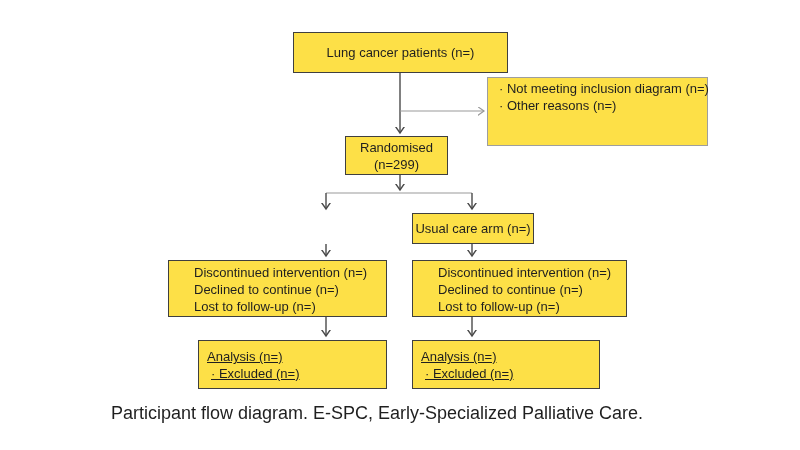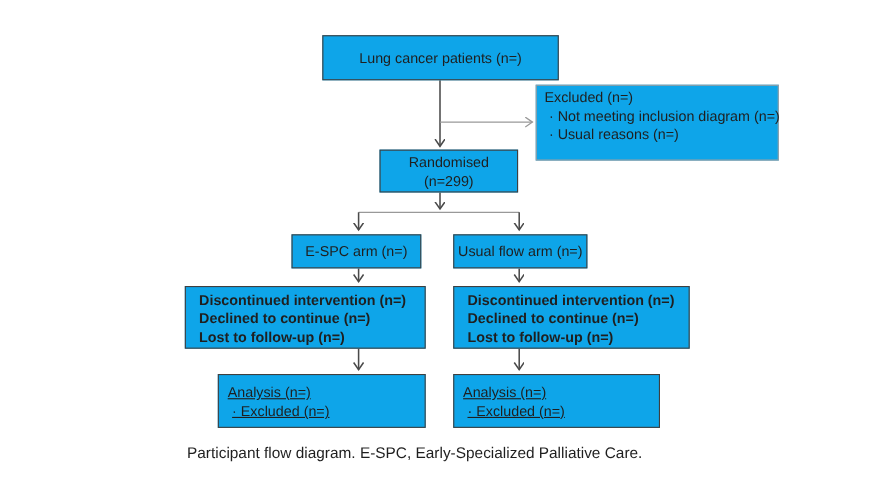--- a/index.html
+++ b/index.html
@@ -17,7 +17,7 @@
   svg.connectors { position: absolute; left: 0; top: 0; }
   .box {
     position: absolute;
-    background: #0ea5e9;
+    background: #fde047;
     border: 1.5px solid var(--box-border, #3f3f3f);
   }
   .box.centered {

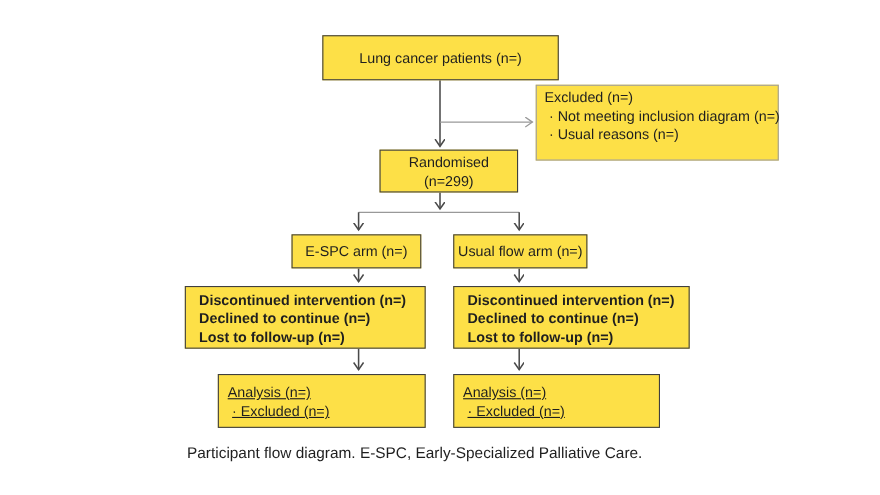--- a/index.html
+++ b/index.html
@@ -79,7 +79,6 @@
   </div>
 
   <div class="box excluded-box" style="left:487px; top:77px; width:221px; height:69px;">
-    <div class="line">Excluded (n=)</div>
     <div class="line item">· Not meeting inclusion diagram (n=)</div>
     <div class="line item">· Usual reasons (n=)</div>
   </div>

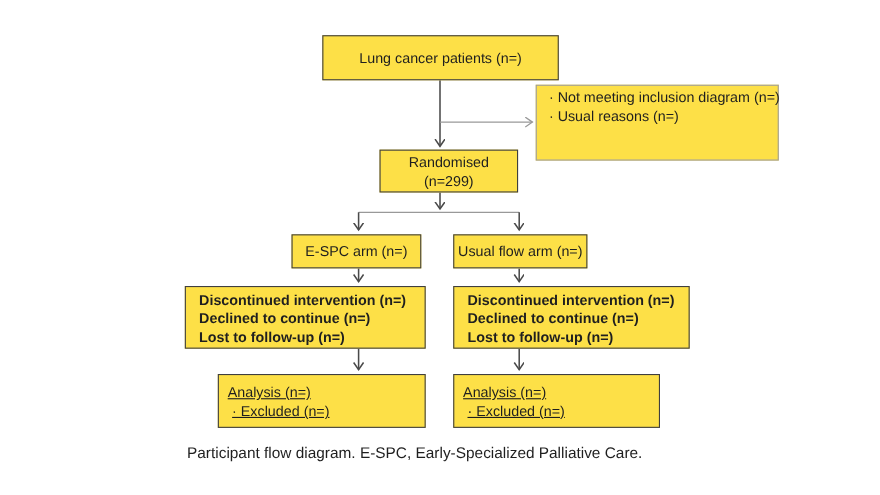--- a/index.html
+++ b/index.html
@@ -80,7 +80,7 @@
 
   <div class="box excluded-box" style="left:487px; top:77px; width:221px; height:69px;">
     <div class="line item">· Not meeting inclusion diagram (n=)</div>
-    <div class="line item">· Usual reasons (n=)</div>
+    <div class="line item">· Other reasons (n=)</div>
   </div>
 
   <div class="box centered" style="left:345px; top:136px; width:126px; height:39px;">

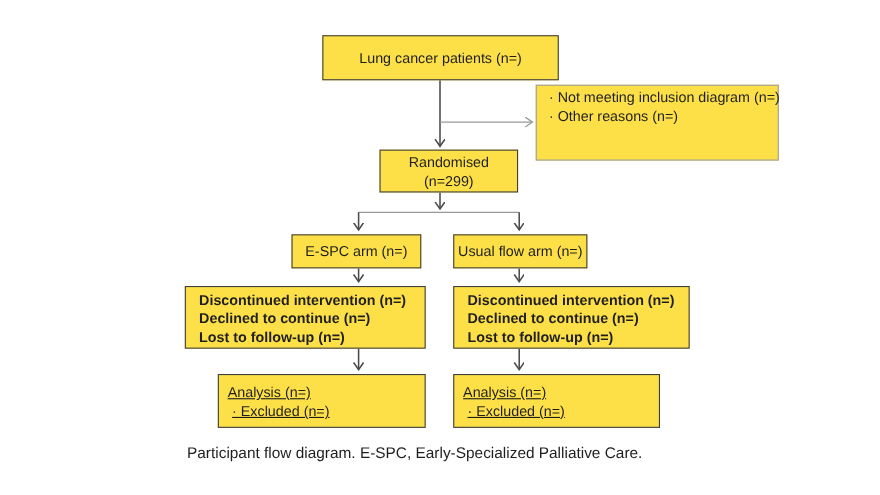--- a/index.html
+++ b/index.html
@@ -83,7 +83,7 @@
     <div class="line item">· Other reasons (n=)</div>
   </div>
 
-  <div class="box centered" style="left:345px; top:136px; width:126px; height:39px;">
+  <div class="box centered" style="left:345px; top:136px; width:103px; height:39px;">
     <div class="line">Randomised</div>
     <div class="line">(n=299)</div>
   </div>

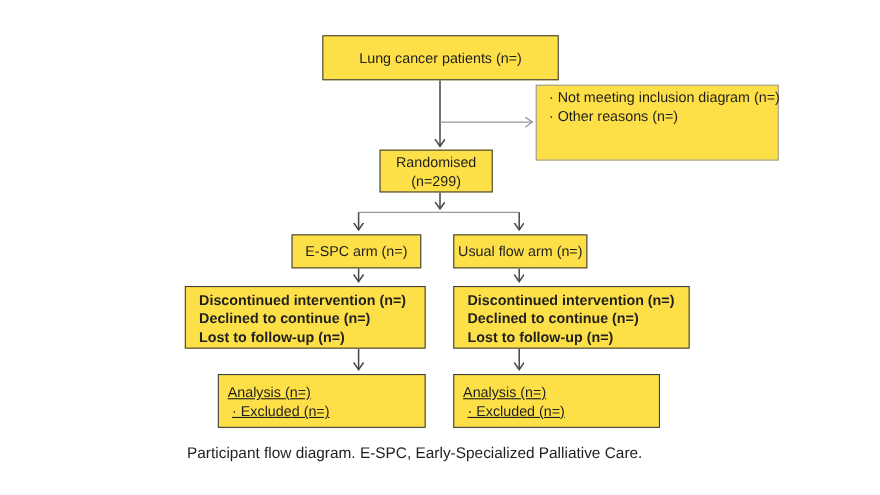--- a/index.html
+++ b/index.html
@@ -88,9 +88,6 @@
     <div class="line">(n=299)</div>
   </div>
 
-  <div class="box centered" style="left:265px; top:213px; width:118px; height:31px;">
-    <div class="line">E-SPC arm (n=)</div>
-  </div>
 
   <div class="box centered" style="left:412px; top:213px; width:122px; height:31px;">
     <div class="line">Usual flow arm (n=)</div>

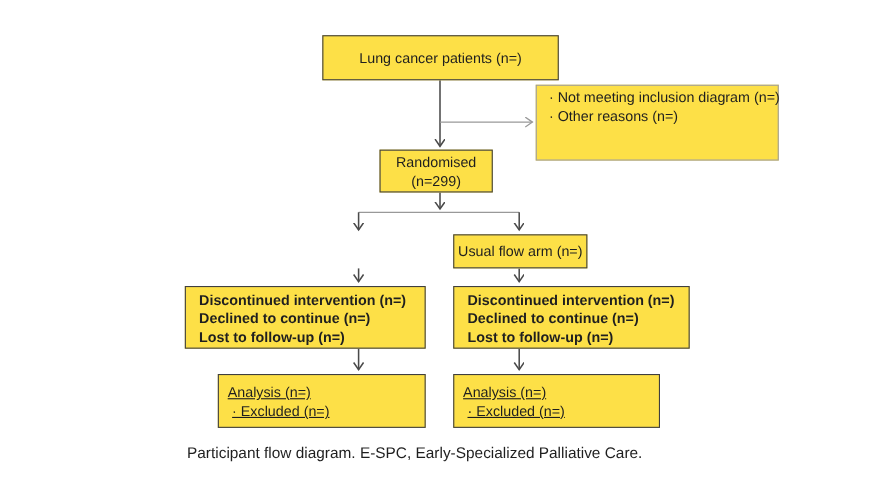--- a/index.html
+++ b/index.html
@@ -90,7 +90,7 @@
 
 
   <div class="box centered" style="left:412px; top:213px; width:122px; height:31px;">
-    <div class="line">Usual flow arm (n=)</div>
+    <div class="line">Usual care arm (n=)</div>
   </div>
 
   <div class="box leftpad" style="left:168px; top:260px; width:219px; height:57px;">

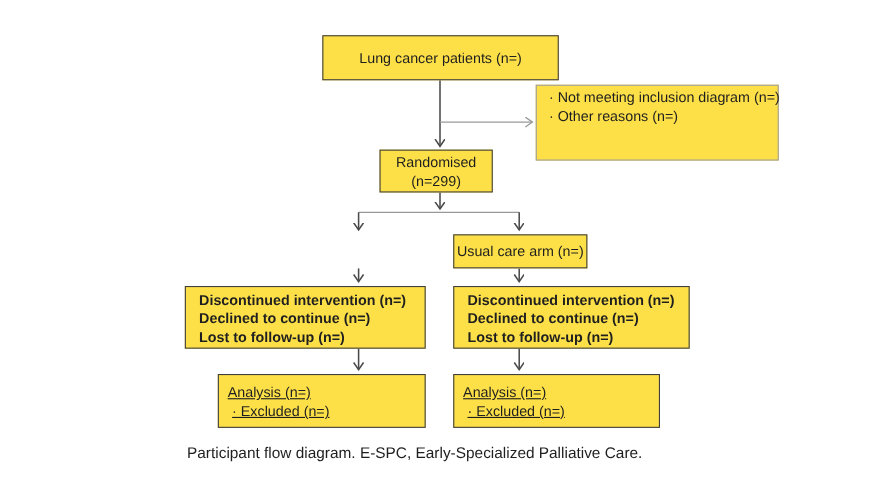--- a/index.html
+++ b/index.html
@@ -34,7 +34,7 @@
   }
   .excluded-box .line { line-height: 16.5px; }
   .excluded-box .item { padding-left: 4px; }
-  .leftpad { padding: 3px 4px 0 12px; font-weight: bold; }
+  .leftpad { padding: 3px 4px 0 25px; }
   .analysis-pad { padding: 7px 4px 0 8px; text-decoration: underline; }
   .analysis-pad .item { padding-left: 4px; }
   .caption {

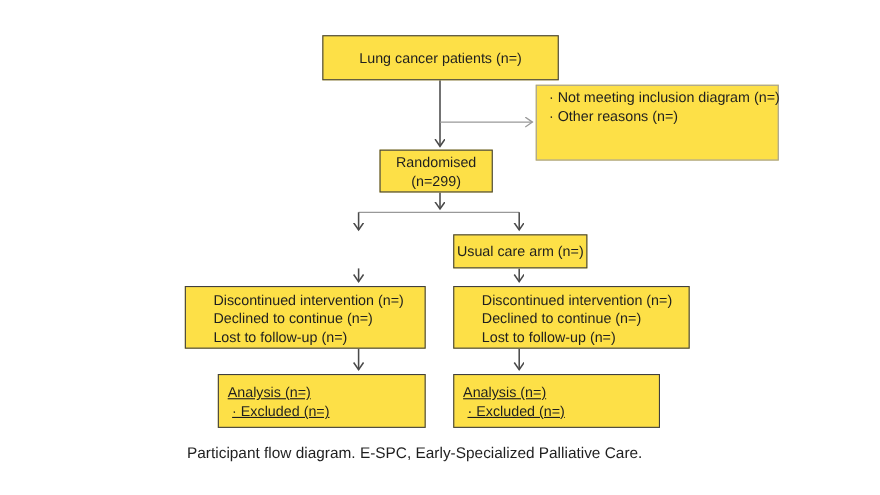--- a/index.html
+++ b/index.html
@@ -43,7 +43,7 @@
     left: 0;
     width: 754px;
     text-align: center;
-    font-size: 14px;
+    font-size: 18px;
     white-space: nowrap;
   }
 </style>

